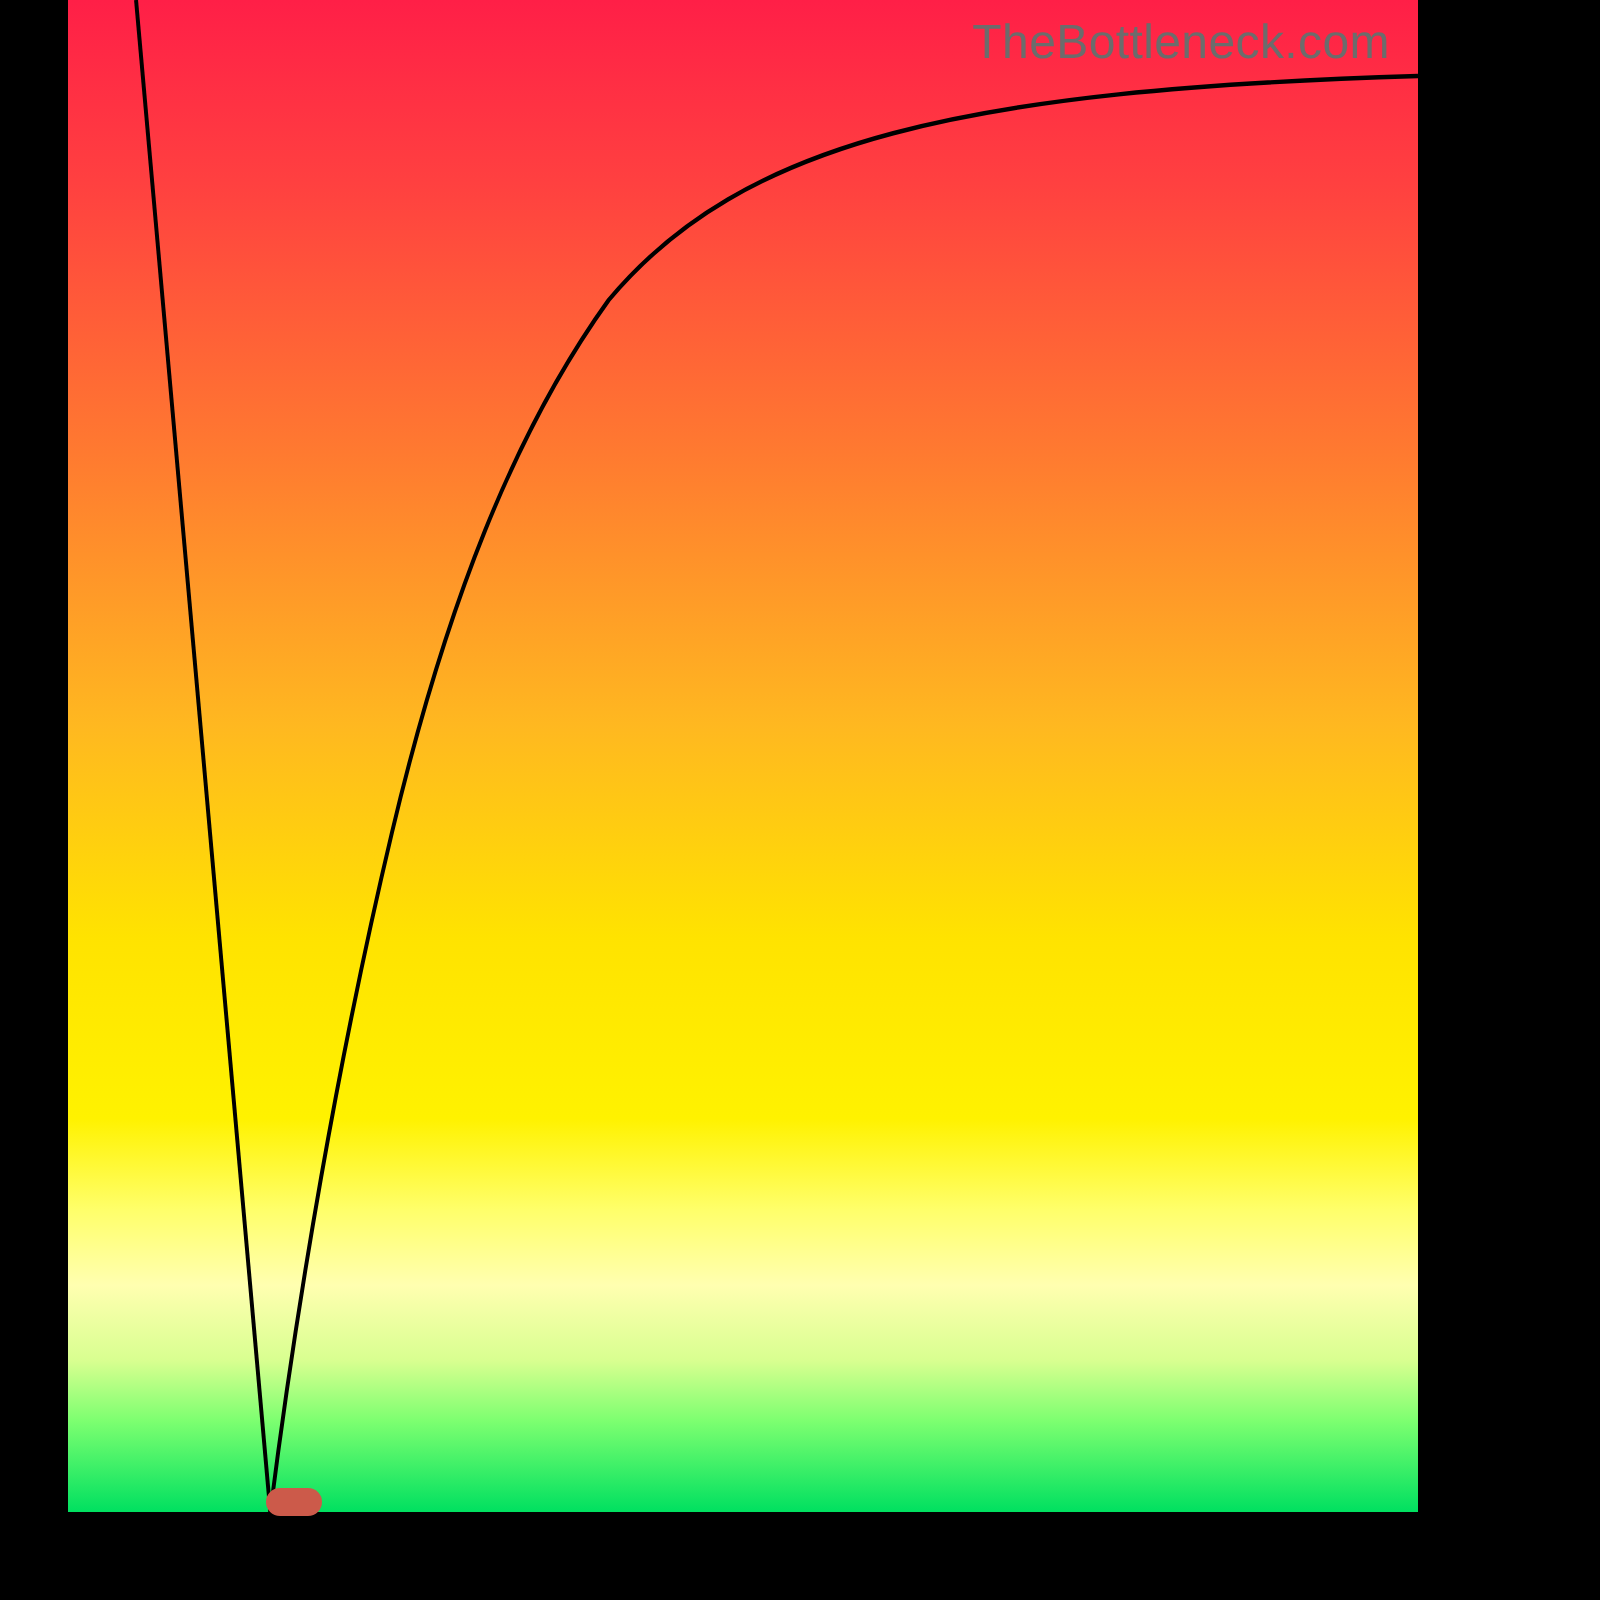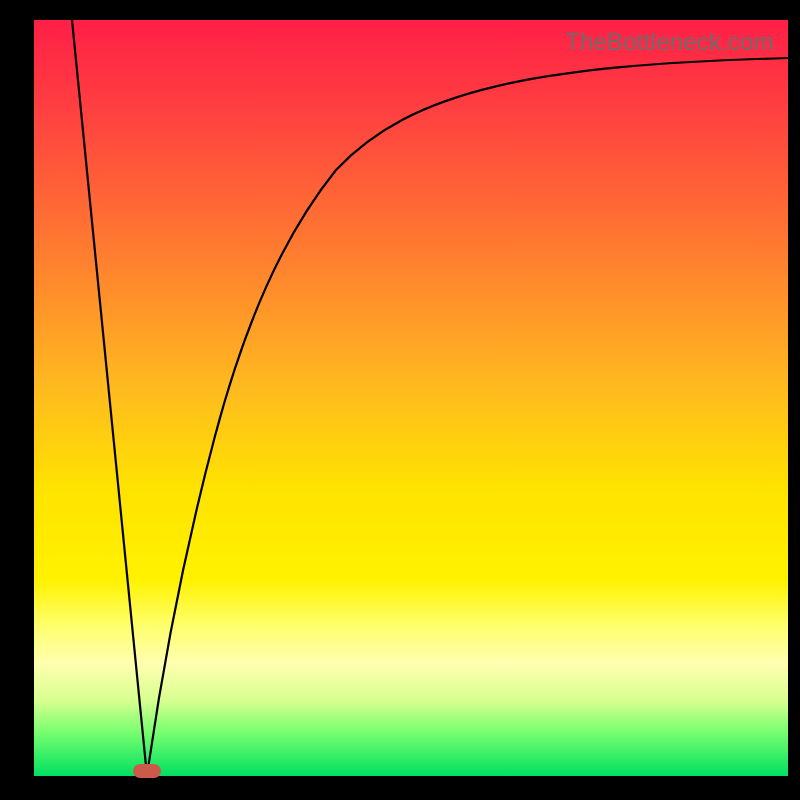--- a/index.html
+++ b/index.html
@@ -9,8 +9,8 @@
   .plot-area {
     position: absolute;
     left: 34px;
-    top: 20px;
-    width: 754px;
+    top: 0;
+    width: 675px;
     height: 756px;
     background: linear-gradient(to bottom,
       #ff1f47 0%,

